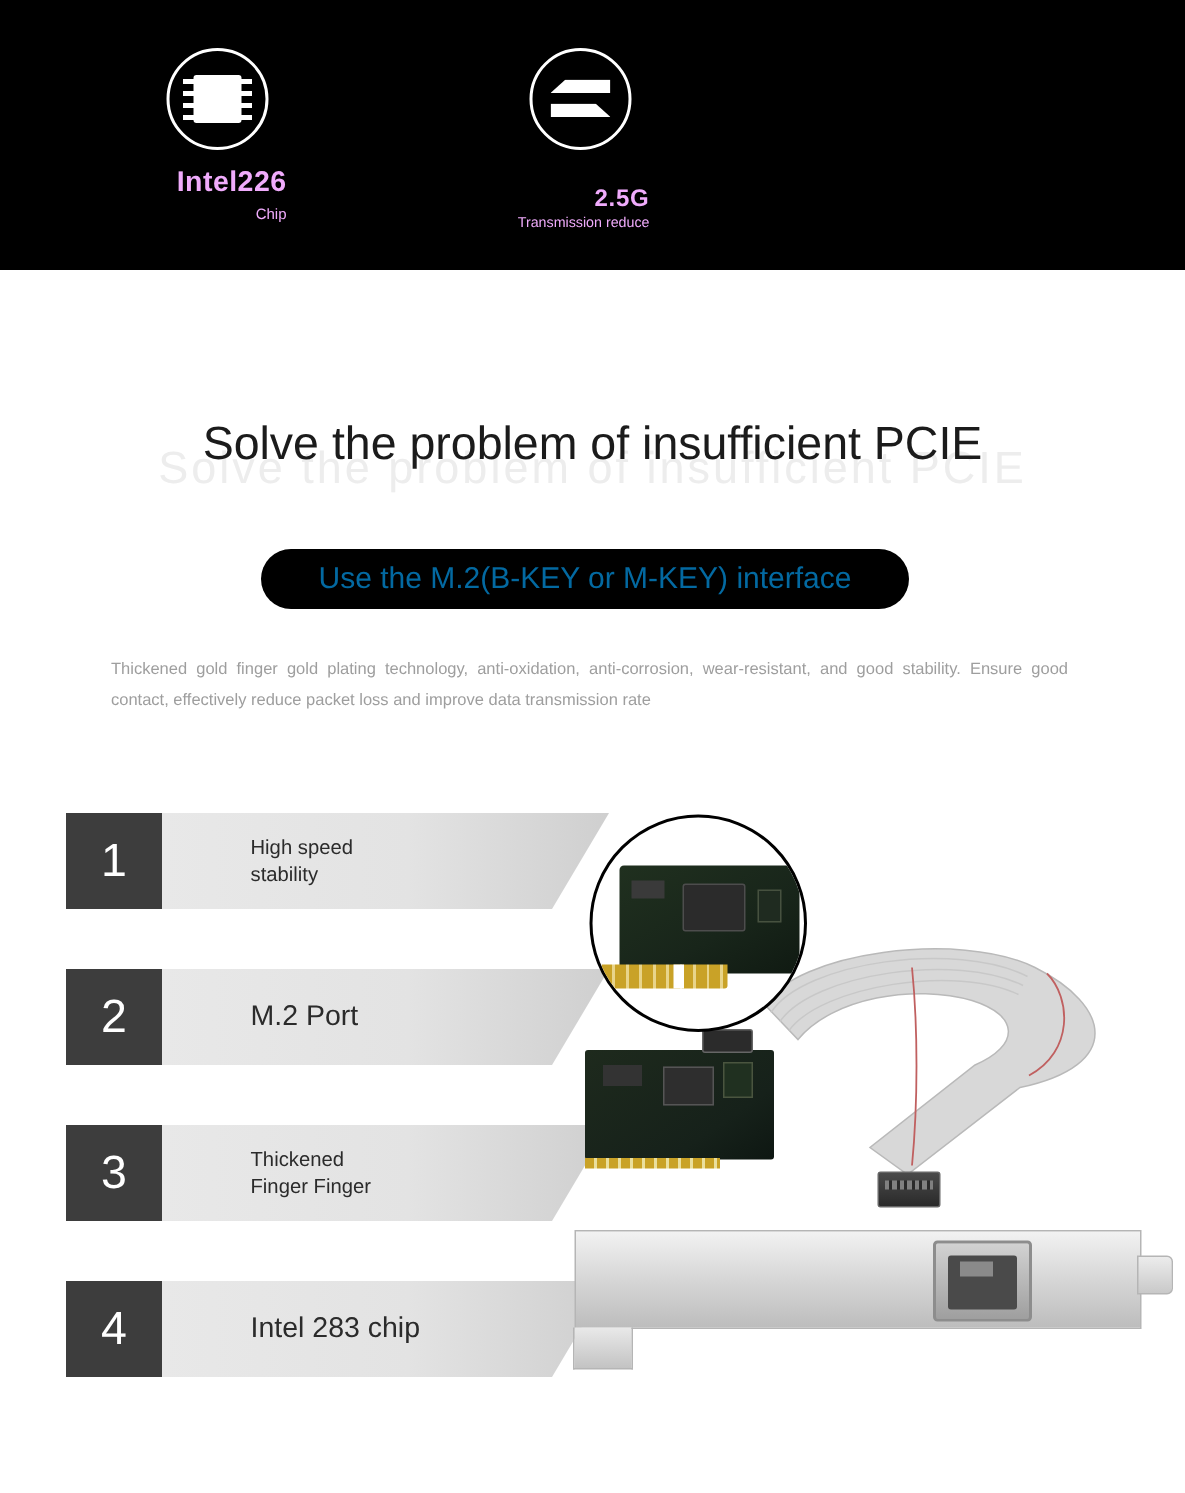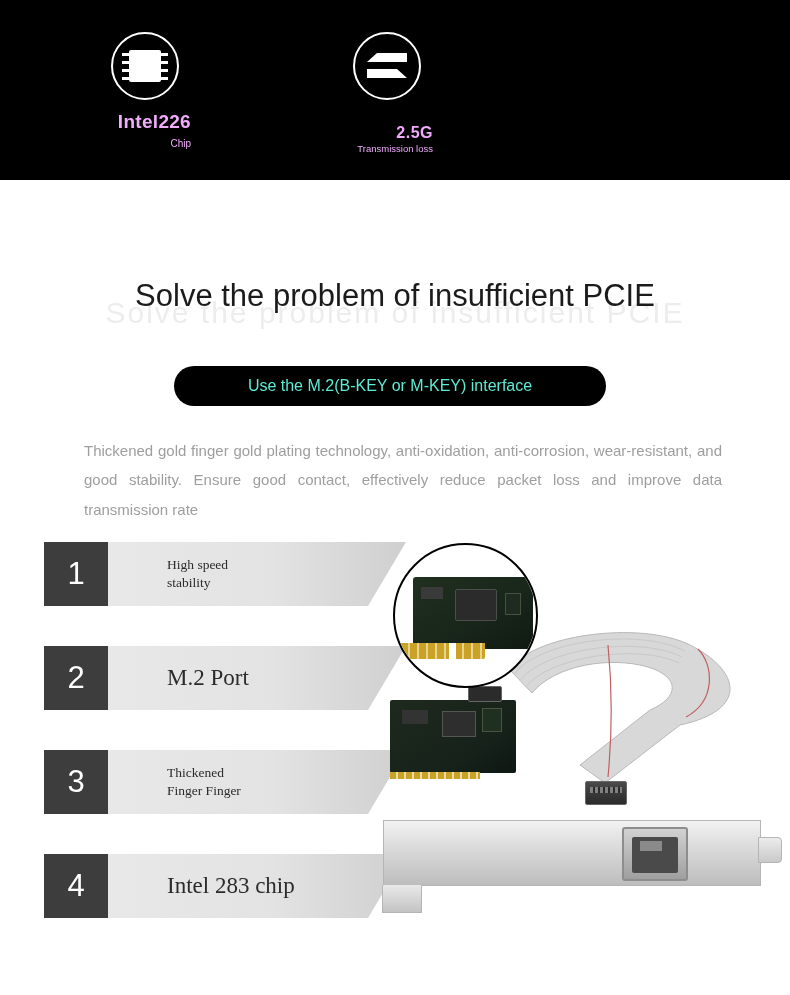--- a/index.html
+++ b/index.html
@@ -246,7 +246,7 @@
       </div>
     </div>
     <div class="title cap">2.5G</div>
-    <div class="sub">Transmission loss</div>
+    <div class="sub">Transmission reduce</div>
   </div>
 
 

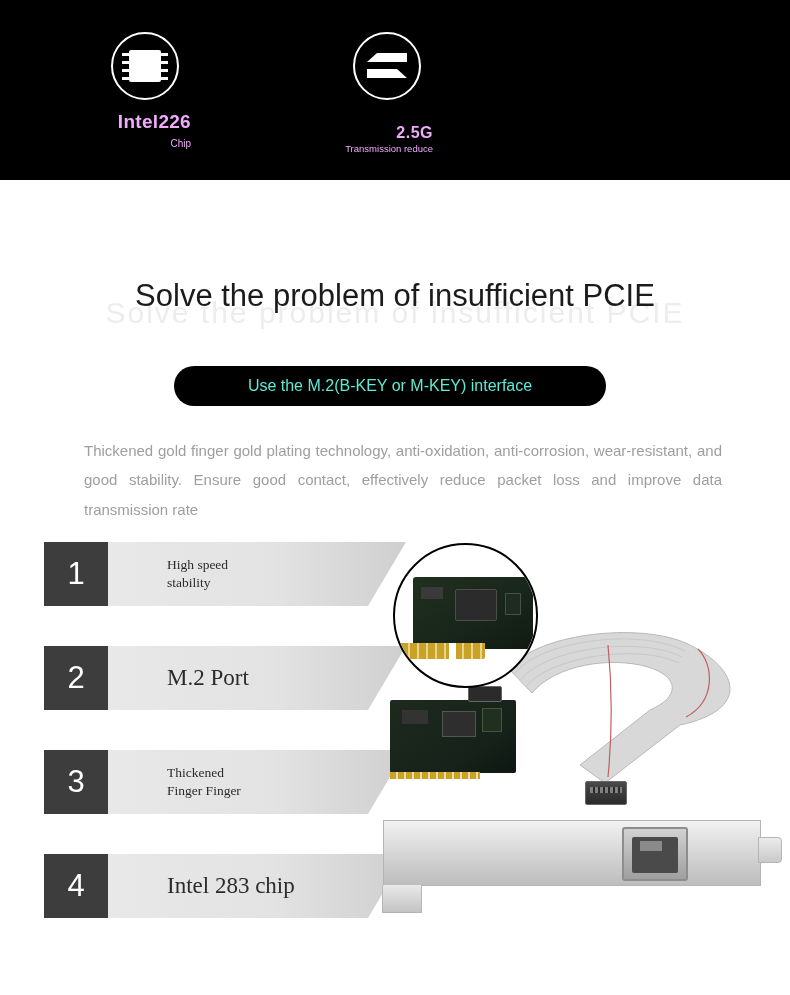--- a/index.html
+++ b/index.html
@@ -104,10 +104,10 @@
   .pill {
     position:absolute; left:174px; top:366px;
     width:432px; height:40px;
-    background:#000; color:#5eead4;
+    background:#000; color:#0369a1;
     border-radius:20px;
     display:flex; align-items:center; justify-content:center;
-    font-size:16px;
+    font-size:20px;
   }
 
   .blurb {

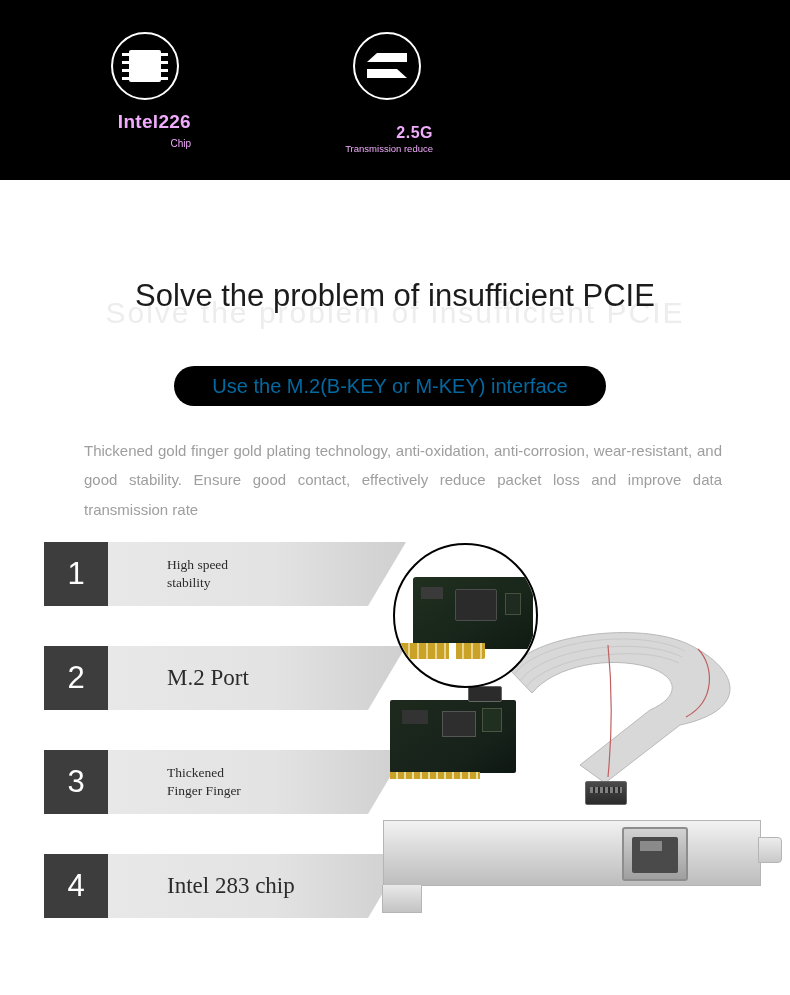--- a/index.html
+++ b/index.html
@@ -111,8 +111,8 @@
   }
 
   .blurb {
-    position:absolute; left:84px; top:436px; width:638px;
-    font-size:15px; color:#9e9e9e; line-height:1.95;
+    position:absolute; left:74px; top:436px; width:638px;
+    font-size:11px; color:#9e9e9e; line-height:1.95;
     text-align:justify;
   }
 

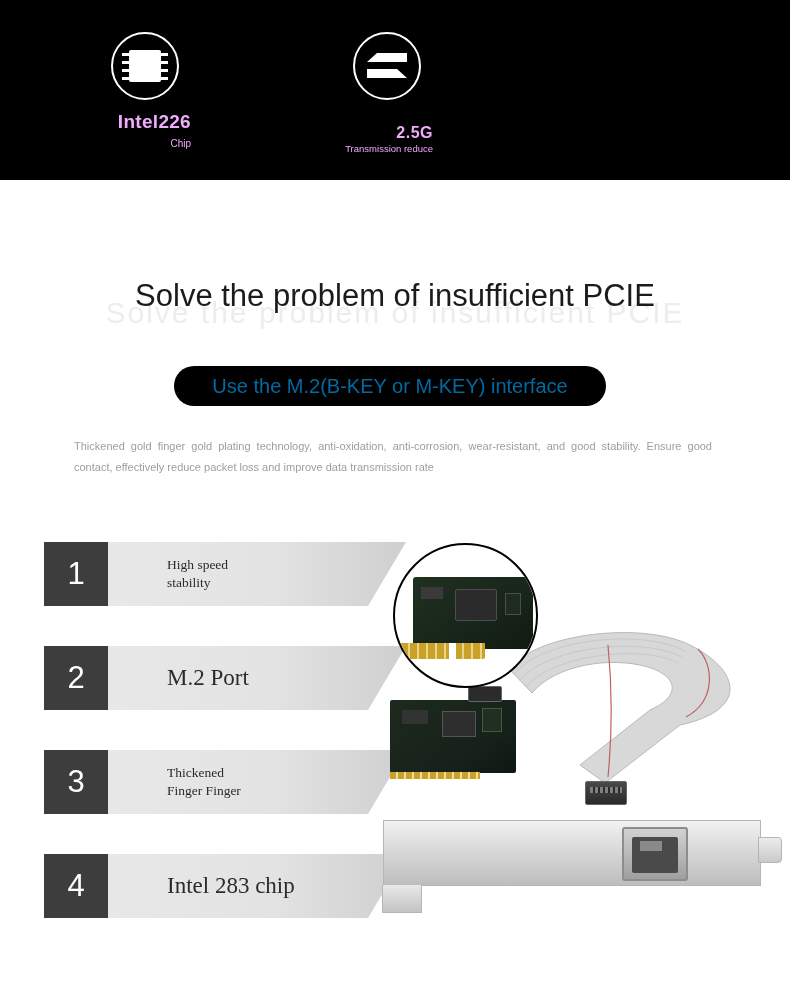--- a/index.html
+++ b/index.html
@@ -129,7 +129,7 @@
     position:absolute; left:64px; top:0; height:64px; width:298px;
     background: linear-gradient(to right, #e8e8e8 0%, #e3e3e3 55%, #cfcfcf 100%);
     clip-path: polygon(0 0, 100% 0, calc(100% - 38px) 100%, 0 100%);
-    display:flex; align-items:center;font-family:Liberation Serif, serif;
+    display:flex; align-items:center;
   }
   .row .lbl {
     padding-left:59px;

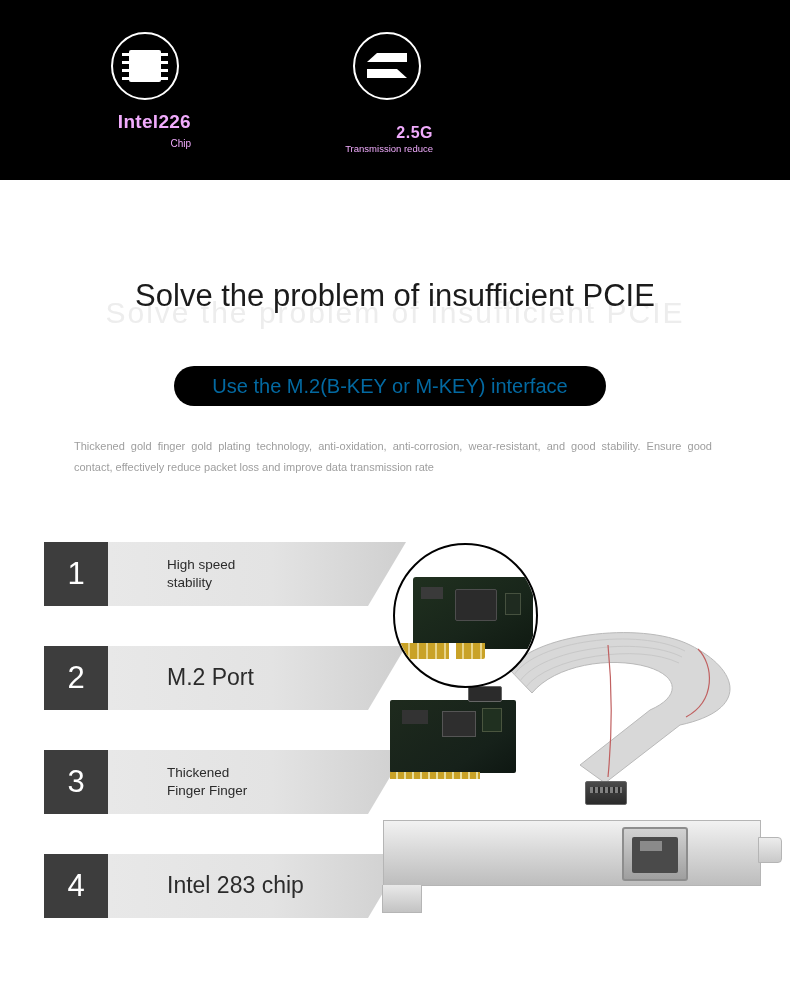--- a/index.html
+++ b/index.html
@@ -137,7 +137,7 @@
     line-height:1.35;
   }
   .row.small .lbl { font-size:13.5px; max-width:150px; }
-  .row.big .lbl   { font-size:23px; }
+  .row.big .lbl   { font-size:19px; }
 
   
   .photo { position:absolute; left:380px; top:525px; width:400px; height:395px; }

